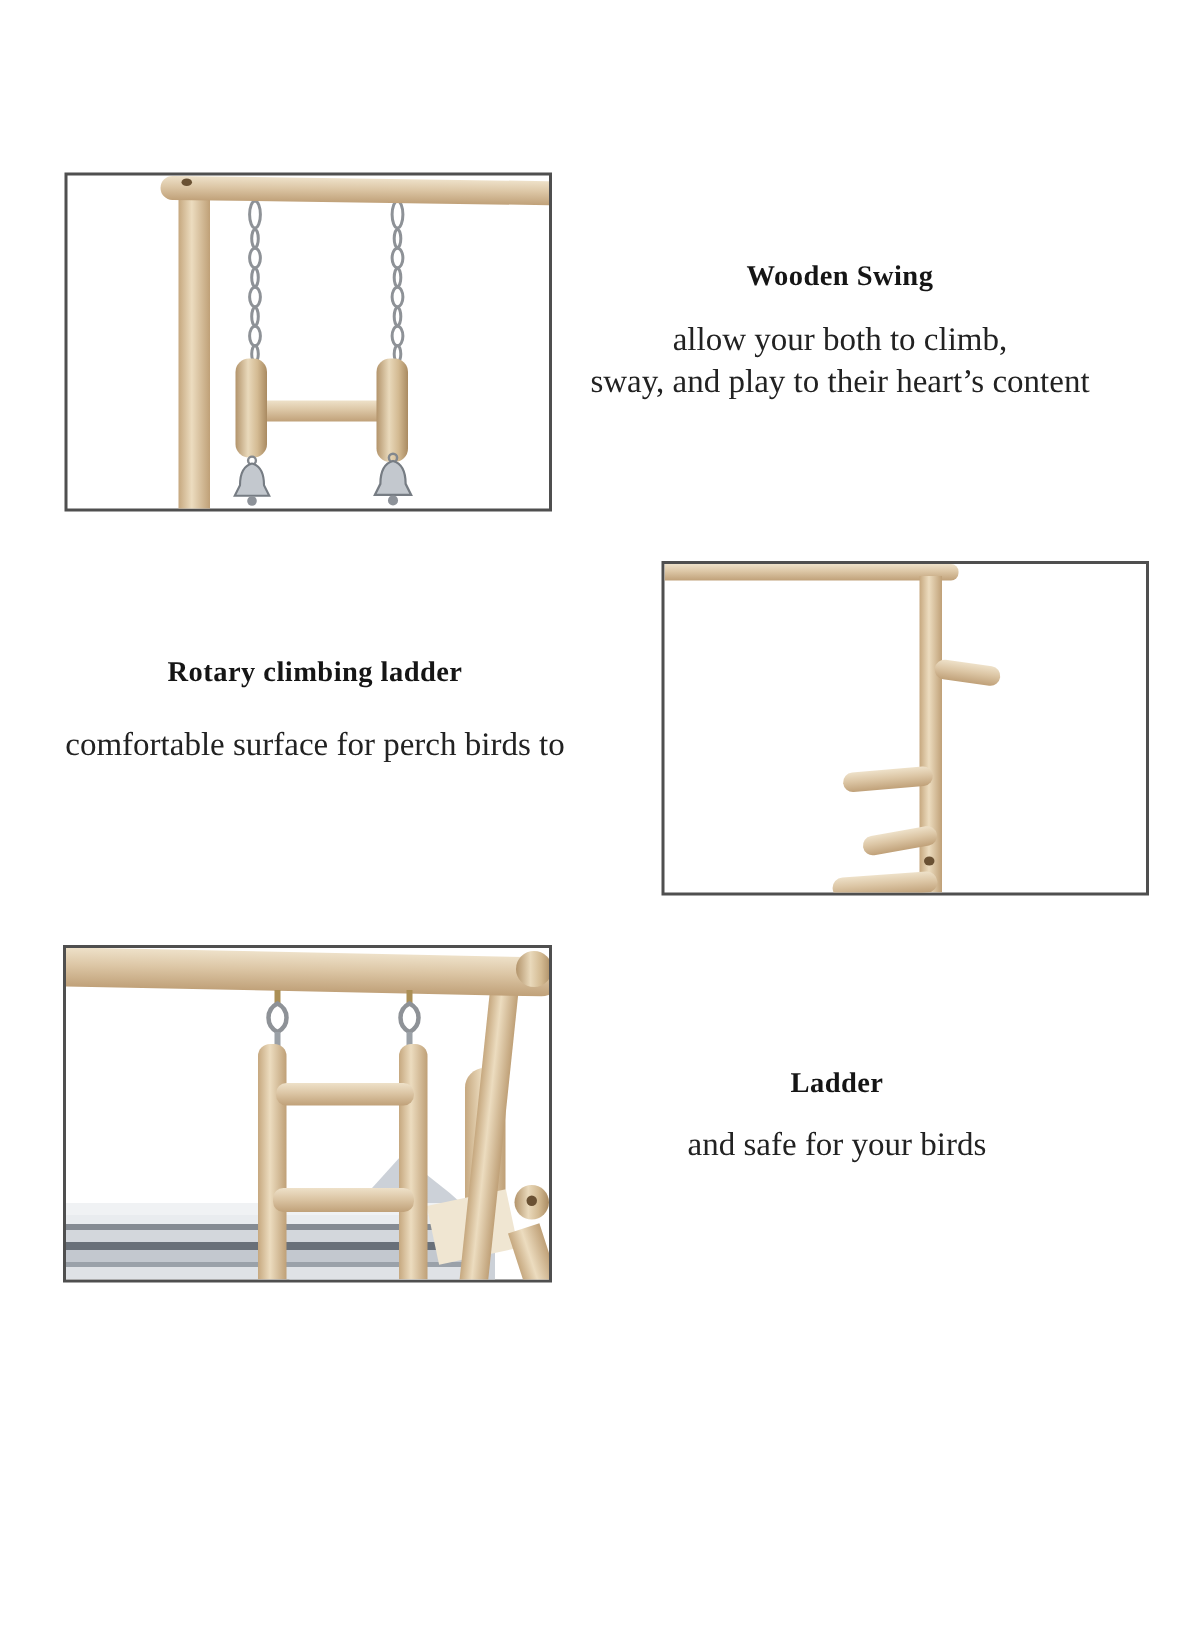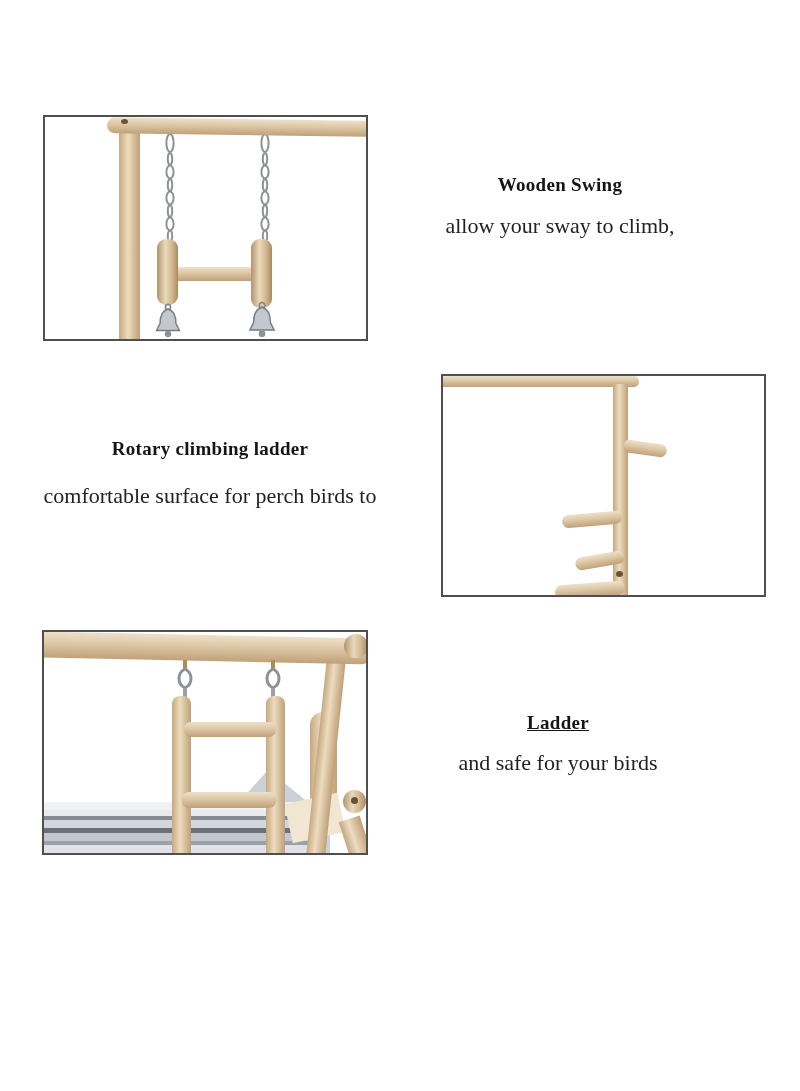--- a/index.html
+++ b/index.html
@@ -88,7 +88,7 @@
 
   <div id="tb1" class="text-block">
     <h2>Wooden Swing</h2>
-    <div class="desc-line">allow your sway to climb,</div>
+    <div class="desc-line">allow your both to climb,</div>
   </div>
 
   <div id="tb2" class="text-block">

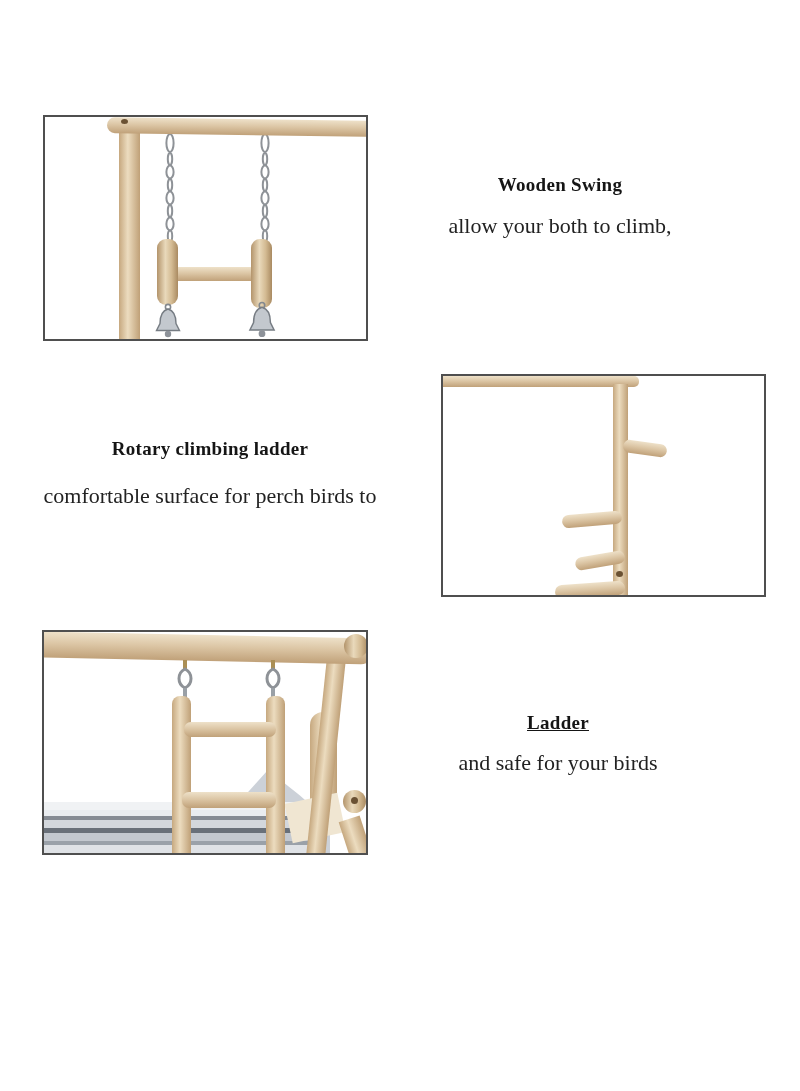--- a/index.html
+++ b/index.html
@@ -89,6 +89,7 @@
   <div id="tb1" class="text-block">
     <h2>Wooden Swing</h2>
     <div class="desc-line">allow your both to climb,</div>
+    <div class="desc-line">sway, and play to their heart’s content</div>
   </div>
 
   <div id="tb2" class="text-block">

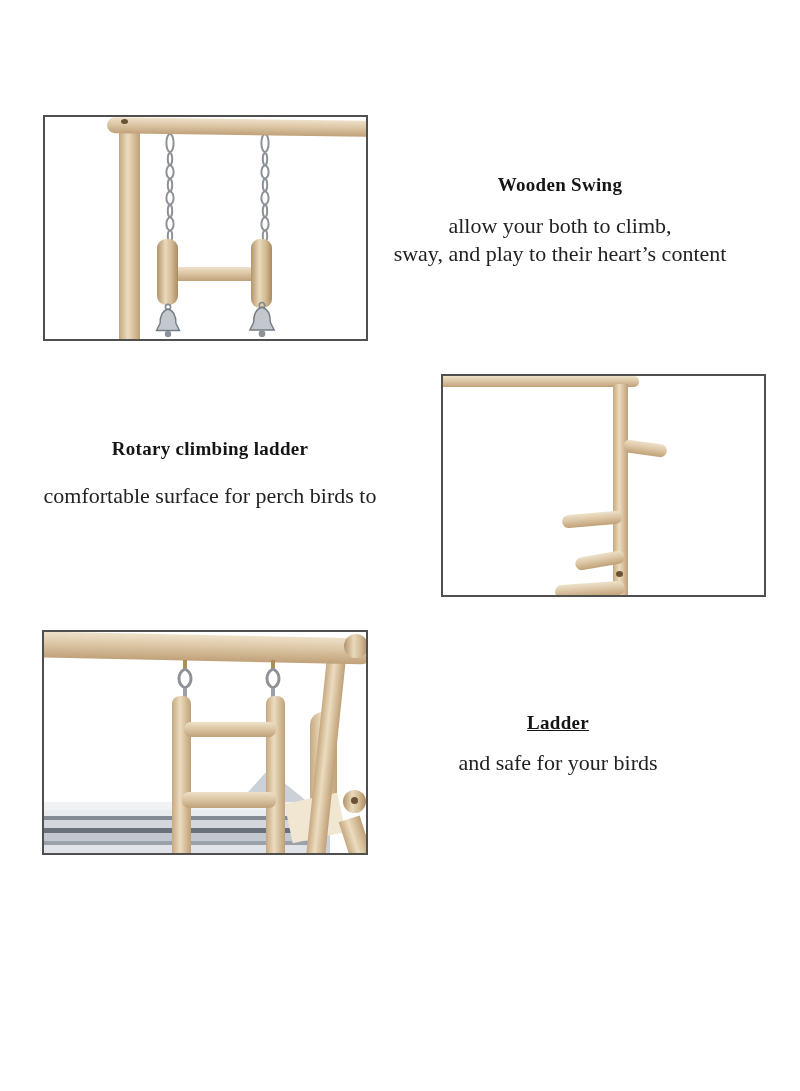--- a/index.html
+++ b/index.html
@@ -28,7 +28,7 @@
   #tb2 h2{margin-bottom:17px;text-align:center;}
   #tb2 .desc-line{line-height:29px;}
   #tb3{left:358px;top:708px;width:400px;}
-  #tb3 h2{margin-bottom:11px;text-decoration:underline;}
+  #tb3 h2{margin-bottom:11px;}
 
   
   .tray-bands{background:repeating-linear-gradient(180deg,

